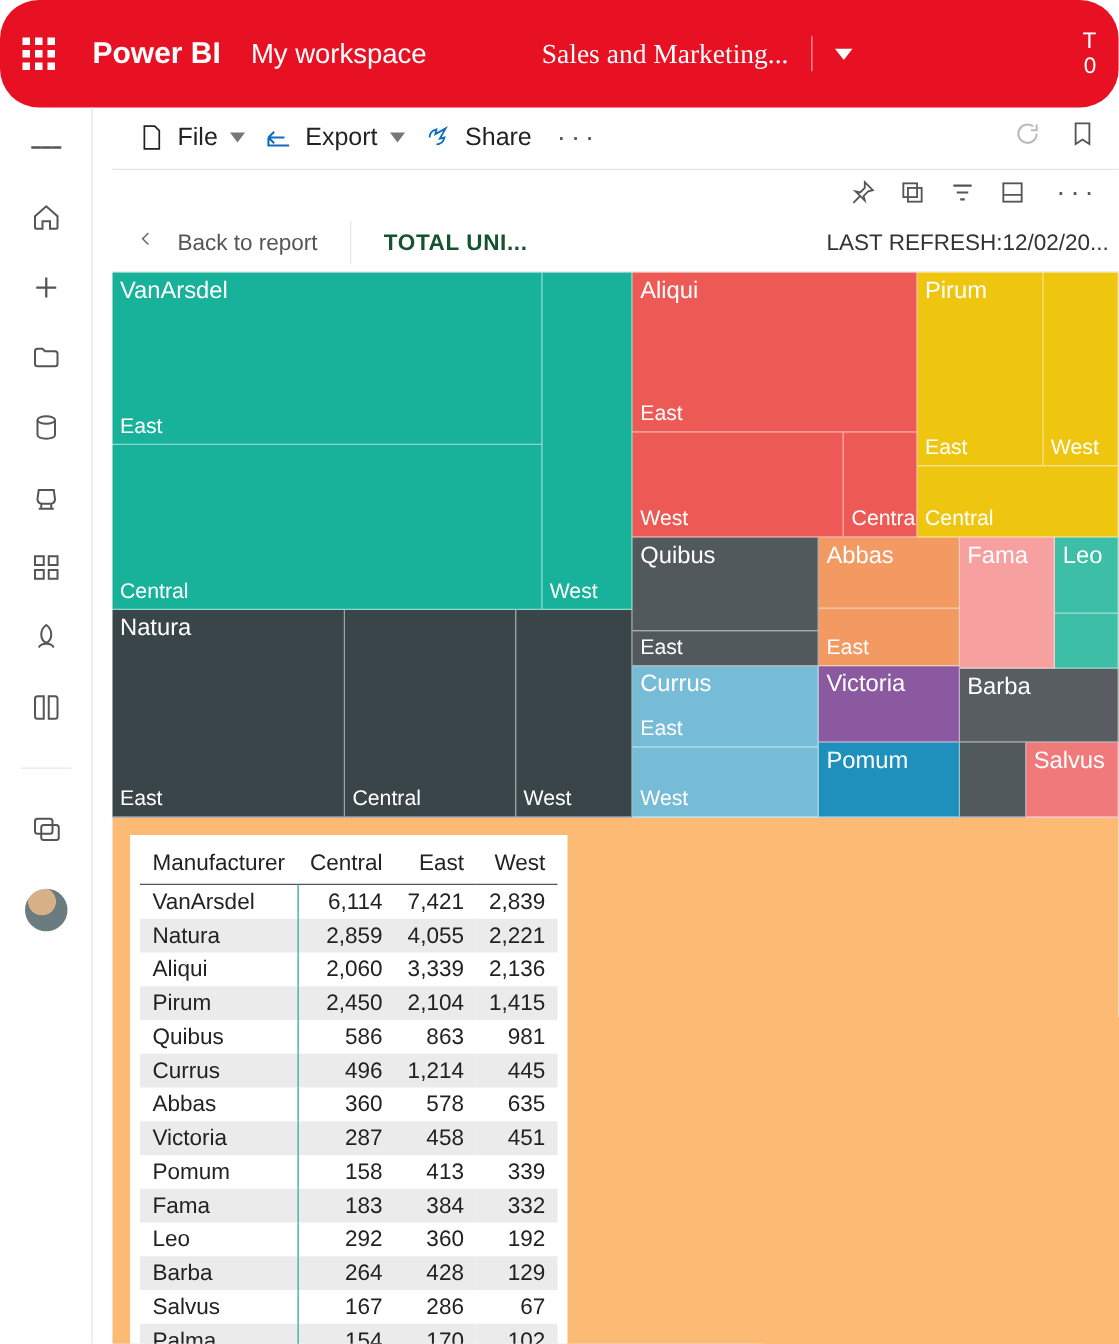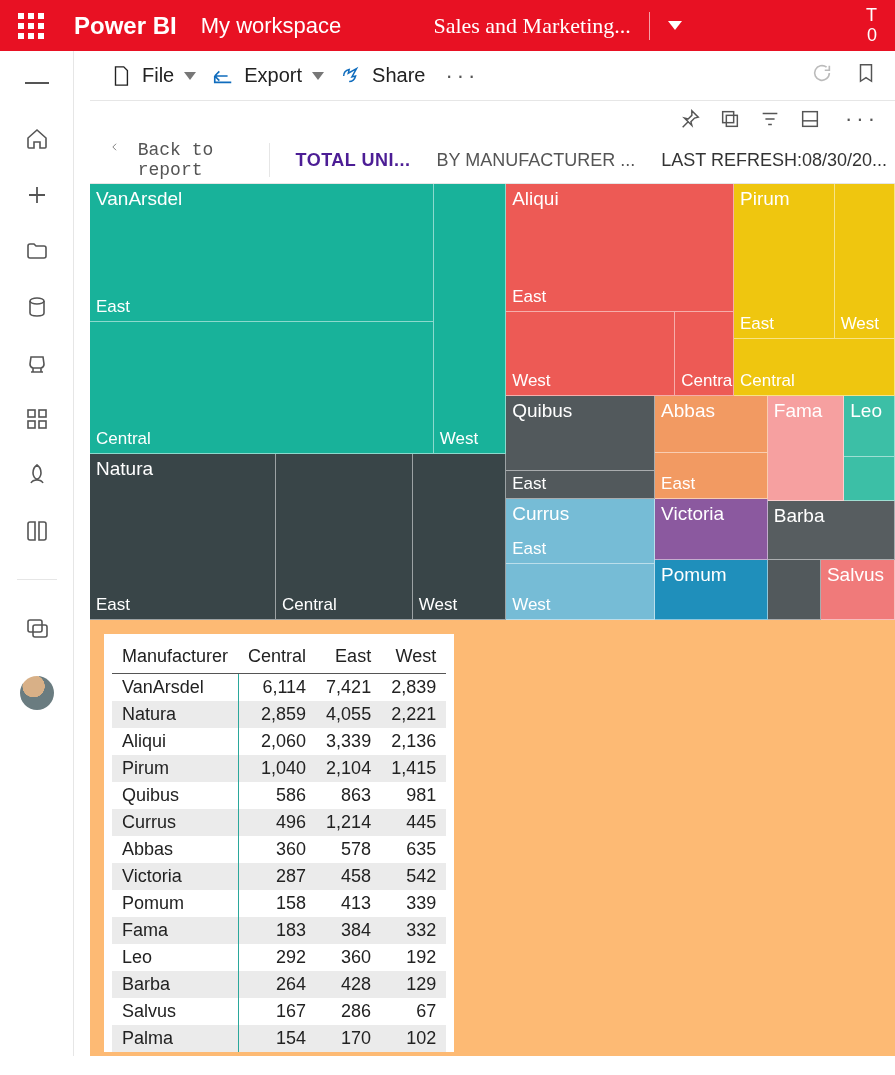--- a/index.html
+++ b/index.html
@@ -5,7 +5,7 @@
   * { box-sizing: border-box; margin: 0; padding: 0; }
   html, body { width: 895px; height: 1075px; font-family: "Segoe UI", Arial, sans-serif; background:#fff; overflow:hidden; }
   
-  .topbar { background:#e81123; color:#fff; height:51px; display:flex; align-items:center; padding:0 18px; }
+  .topbar { background:#e81123; color:#fff; height:86px; display:flex; align-items:center; padding:0 18px;border-radius:31px; }
   .waffle { width:26px; height:26px; display:grid; grid-template-columns:repeat(3,6px); grid-template-rows:repeat(3,6px); gap:4px; margin-right:30px; cursor:pointer;}
   .waffle span{background:#fff;}
   .brand { font-size:24px; font-weight:600; margin-right:24px;}

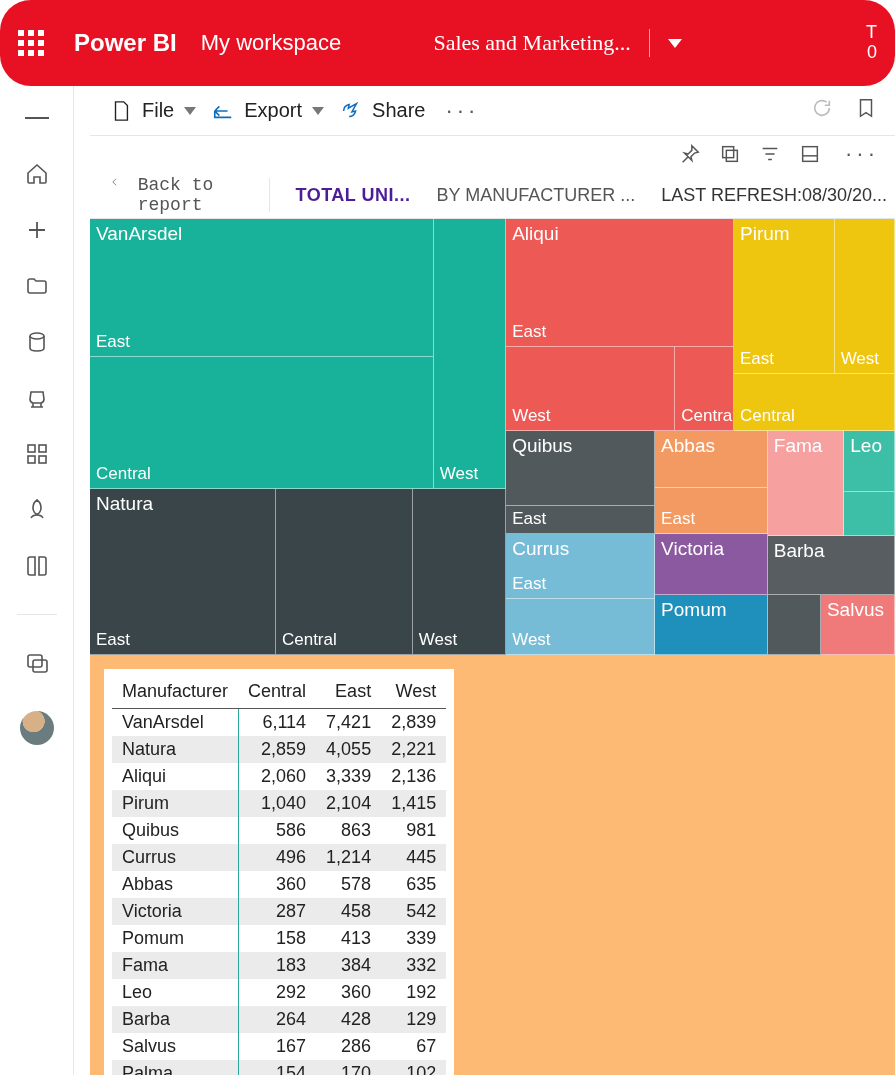--- a/index.html
+++ b/index.html
@@ -36,7 +36,7 @@
   .subbar .ic{width:22px;height:22px;cursor:pointer;}
   
   .crumbs{height:52px;border-bottom:1px solid #e6e6e6;display:flex;align-items:center;padding:0 8px 0 20px;font-size:18px;color:#555;gap:26px;}
-  .crumbs .back{display:flex;align-items:flex-start;gap:18px;cursor:pointer;font-family:Liberation Mono, monospace;}
+  .crumbs .back{display:flex;align-items:flex-start;gap:18px;cursor:pointer;}
   .crumbs .back svg{width:14px;height:14px;stroke:#666;fill:none;}
   .crumbs .sep{width:1px;height:34px;background:#e6e6e6;}
   .crumb-item{white-space:nowrap;cursor:pointer;}

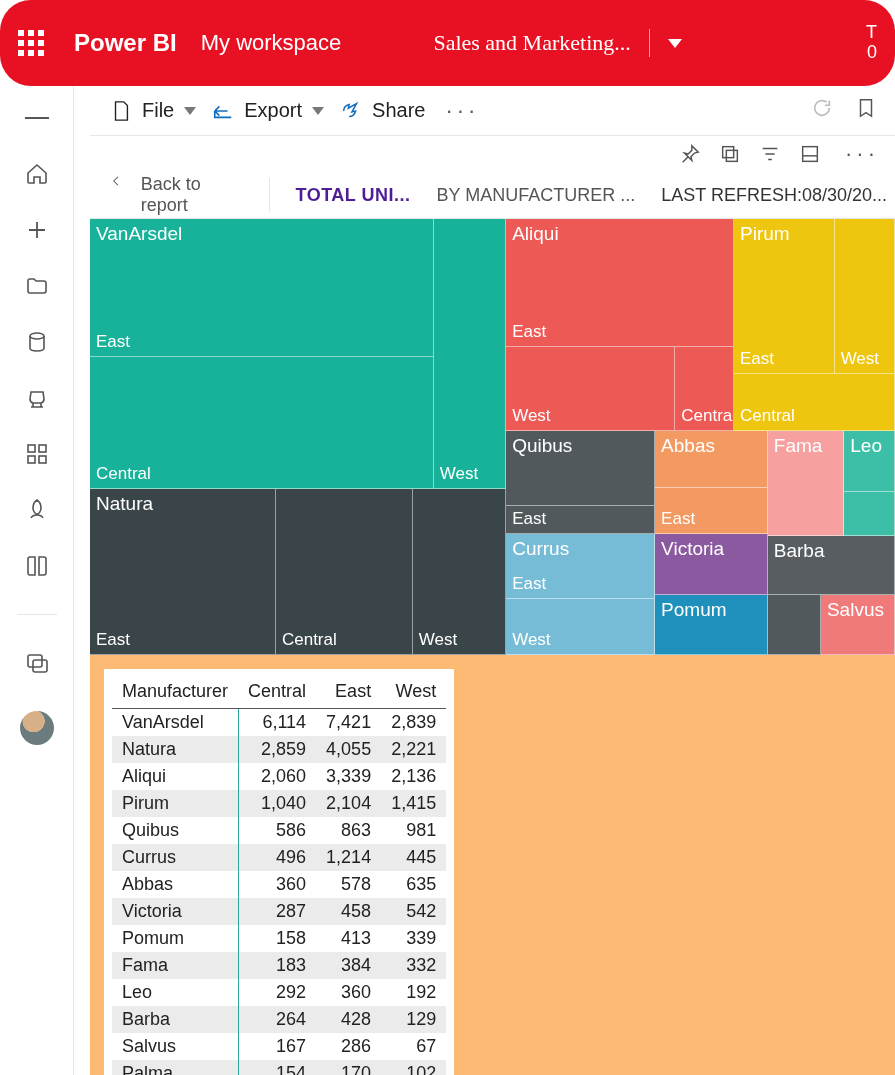--- a/index.html
+++ b/index.html
@@ -40,7 +40,7 @@
   .crumbs .back svg{width:14px;height:14px;stroke:#666;fill:none;}
   .crumbs .sep{width:1px;height:34px;background:#e6e6e6;}
   .crumb-item{white-space:nowrap;cursor:pointer;}
-  .crumb-item.active{color:#4c1d95;letter-spacing:.5px;font-weight:600;}
+  .crumb-item.active{color:#14532d;letter-spacing:.5px;font-weight:600;}
   
   .vizpane{position:relative;background:#fff;}
   .treemap{position:relative;width:100%;height:436px;}

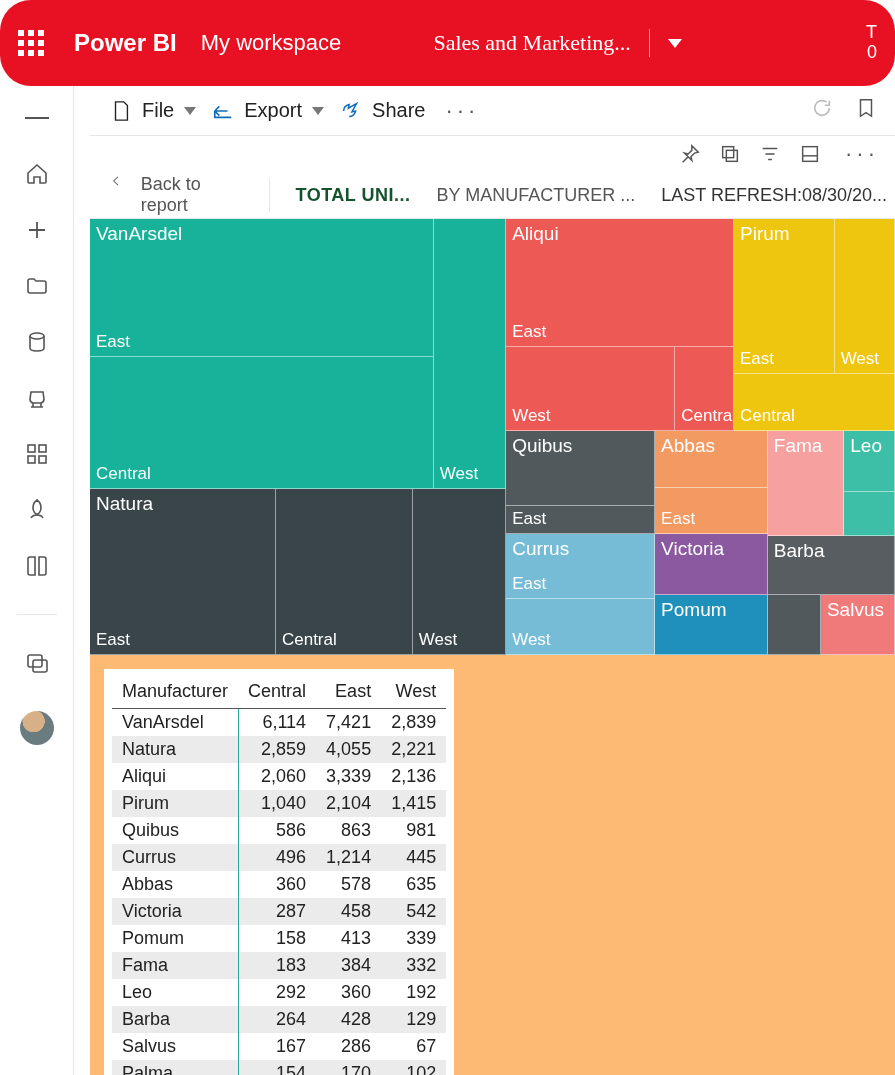--- a/index.html
+++ b/index.html
@@ -206,7 +206,6 @@
       </div>
       <div class="sep"></div>
       <span class="crumb-item active">TOTAL UNI...</span>
-      <span class="crumb-item">BY MANUFACTURER ...</span>
       <span class="crumb-item" style="margin-left:auto;color:#333;">LAST REFRESH:08/30/20...</span>
     </div>
 

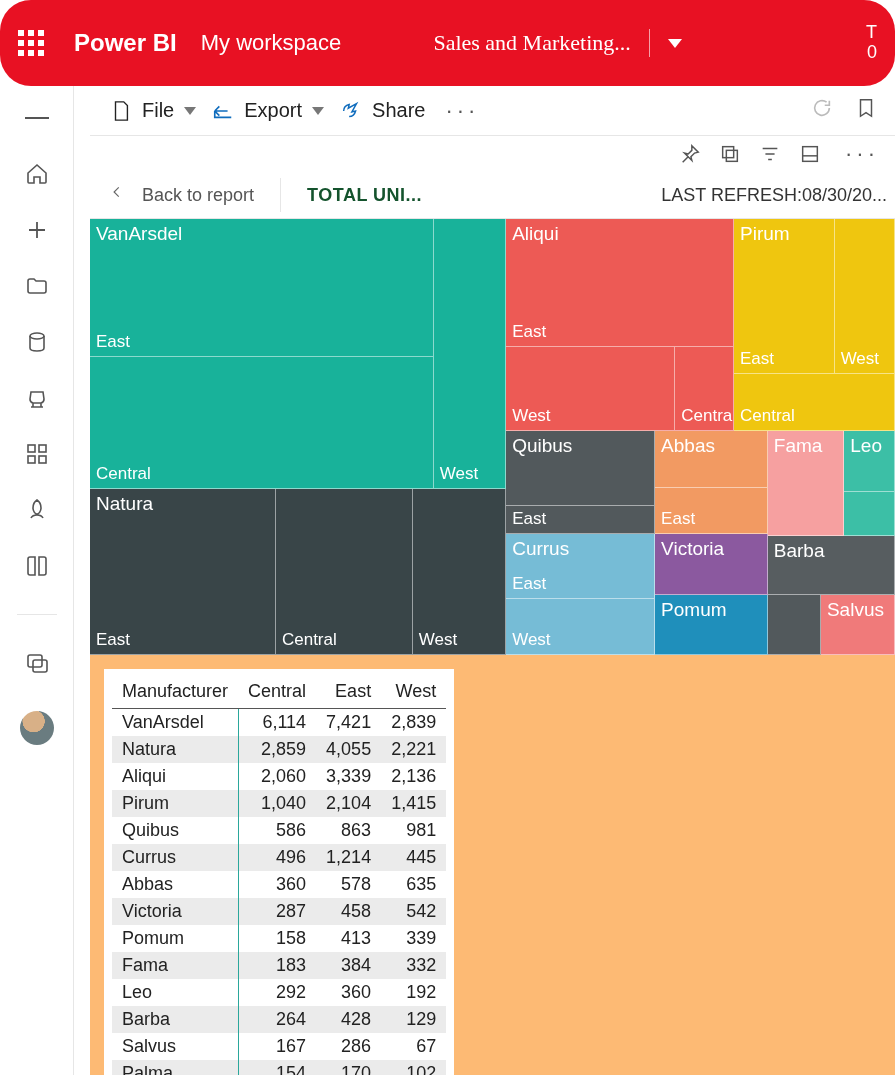--- a/index.html
+++ b/index.html
@@ -206,7 +206,7 @@
       </div>
       <div class="sep"></div>
       <span class="crumb-item active">TOTAL UNI...</span>
-      <span class="crumb-item" style="margin-left:auto;color:#333;">LAST REFRESH:08/30/20...</span>
+      <span class="crumb-item" style="margin-left:auto;color:#333;">LAST REFRESH:12/02/20...</span>
     </div>
 
     <div class="vizpane">

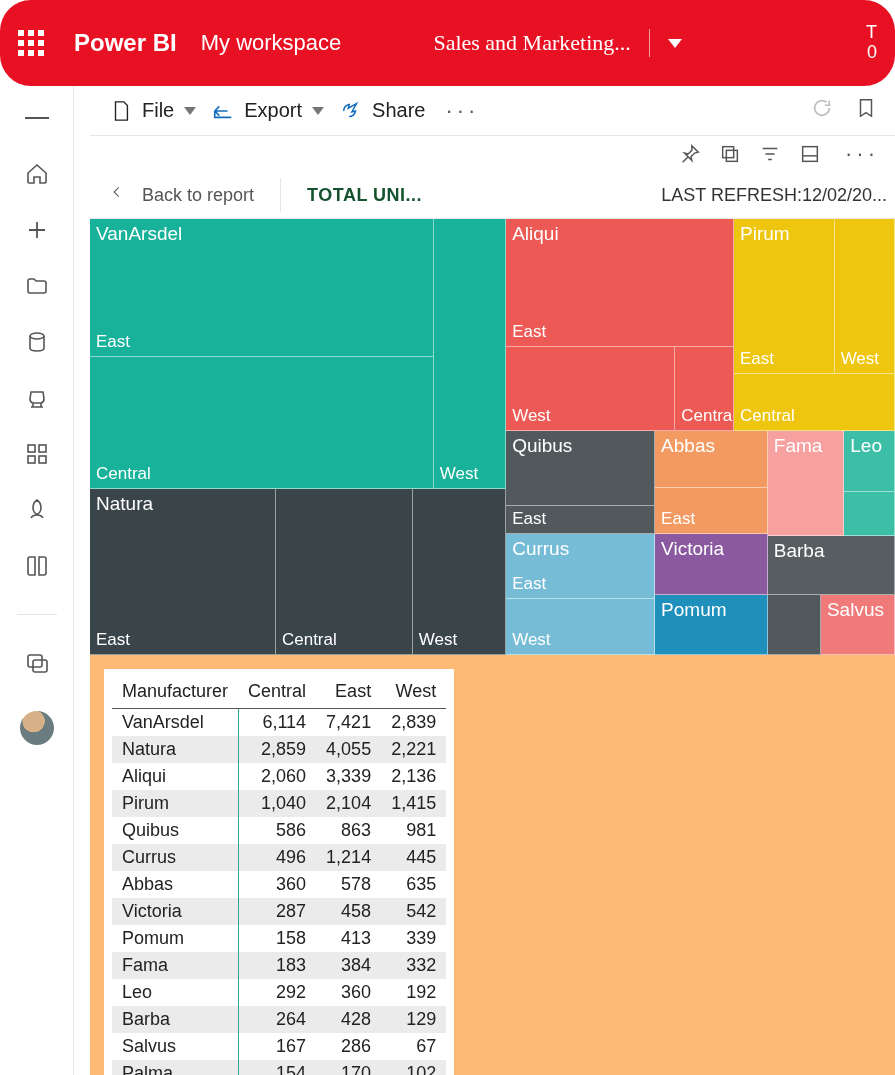--- a/index.html
+++ b/index.html
@@ -325,7 +325,7 @@
               </tr>
               <tr>
                 <td>Pirum</td>
-                <td class="num">1,040</td>
+                <td class="num">2,450</td>
                 <td class="num">2,104</td>
                 <td class="num">1,415</td>
               </tr>

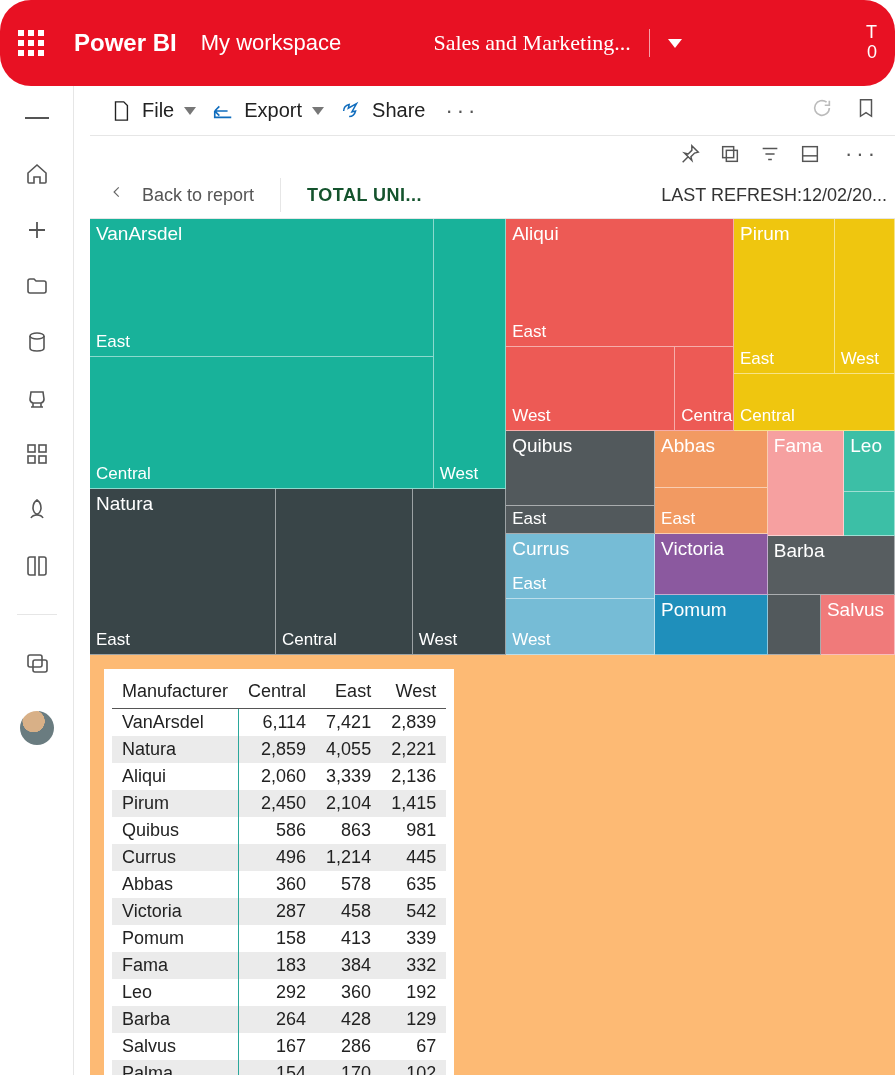--- a/index.html
+++ b/index.html
@@ -351,7 +351,7 @@
                 <td>Victoria</td>
                 <td class="num">287</td>
                 <td class="num">458</td>
-                <td class="num">542</td>
+                <td class="num">451</td>
               </tr>
               <tr>
                 <td>Pomum</td>

